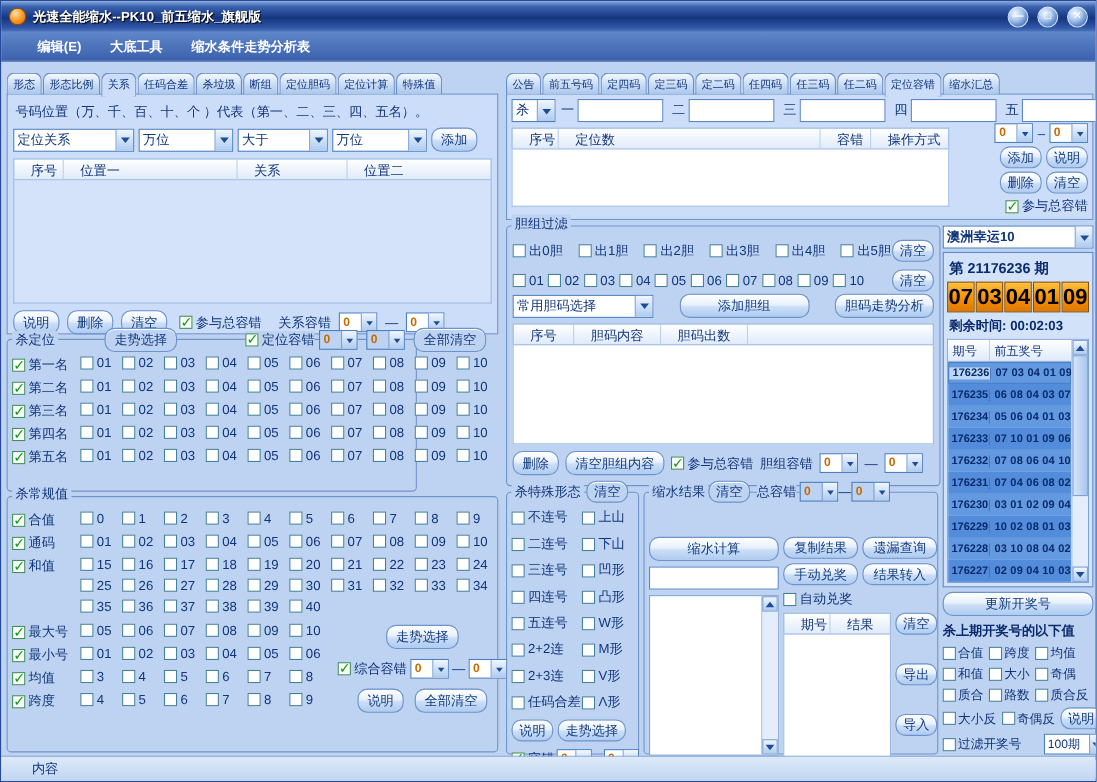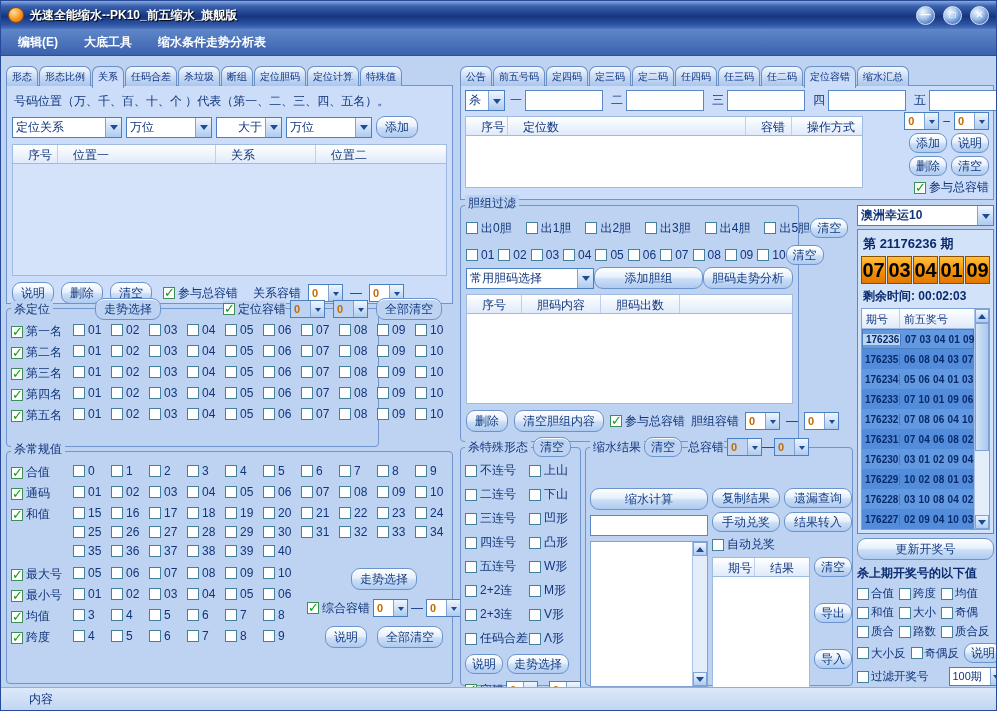--- a/index.html
+++ b/index.html
@@ -17,7 +17,7 @@
     display:flex;align-items:center;justify-content:center;line-height:1;
     background:radial-gradient(circle at 35% 30%,#F0F6FE,#A9C6EC 40%,#5E88CC 70%,#2D5AA8);}
   .menubar{height:27px;background:linear-gradient(180deg,#5F87C9,#3B61AD);display:flex;align-items:center;
-    padding:0 4px;border-bottom:1px solid #2B4E9B;}
+    padding:0 20px;border-bottom:1px solid #2B4E9B;}
   .menu-item{color:#fff;font-weight:bold;font-size:12px;padding:0 13px;white-space:nowrap;}
   .main{position:absolute;top:55px;left:0;right:0;bottom:23px;}
   .statusbar{position:absolute;bottom:0;left:0;right:0;height:23px;background:linear-gradient(180deg,#DCE9F9,#C2D6F2);

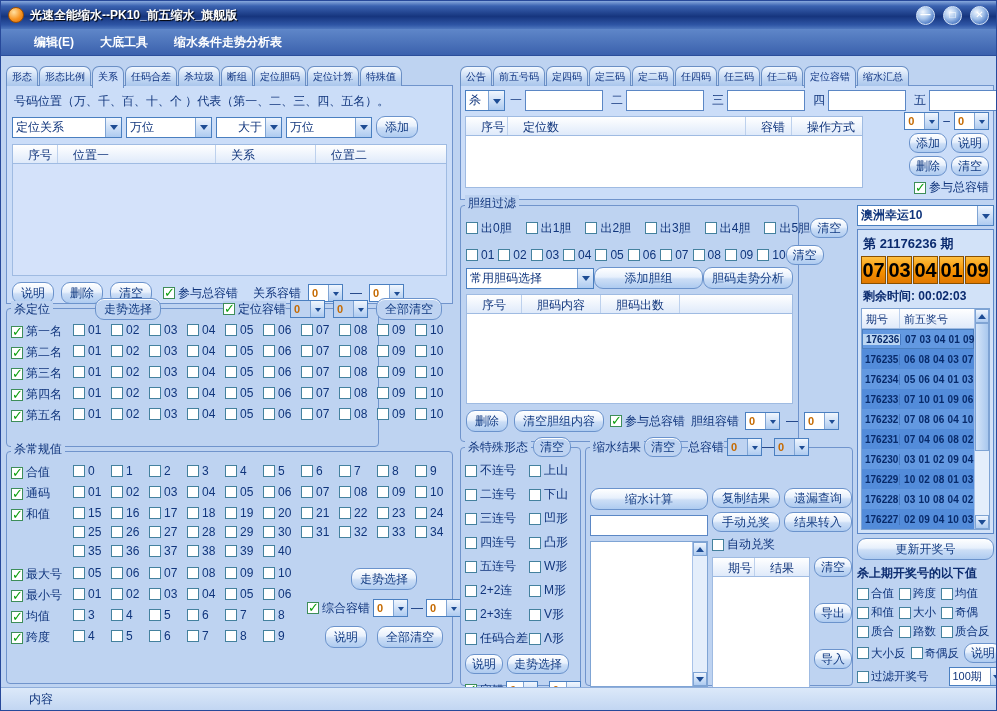--- a/index.html
+++ b/index.html
@@ -129,7 +129,7 @@
   .ck-row{display:flex;gap:5px;margin:4px 0;align-items:center;}
   .ck-row .check{font-size:11.5px;gap:2px;}
   
-  .w110{width:110px;}.w86{width:86px;}.w82{width:66px;text-align:right;}.w128{width:128px;}
+  .w110{width:110px;}.w86{width:86px;}.w82{width:82px;}.w128{width:128px;}
   .pos-pair{display:inline-flex;align-items:center;gap:3px;}
   .pos-pair .plbl{font-size:12px;color:#10357C;}
   .pos-pair .txt{width:78px;}

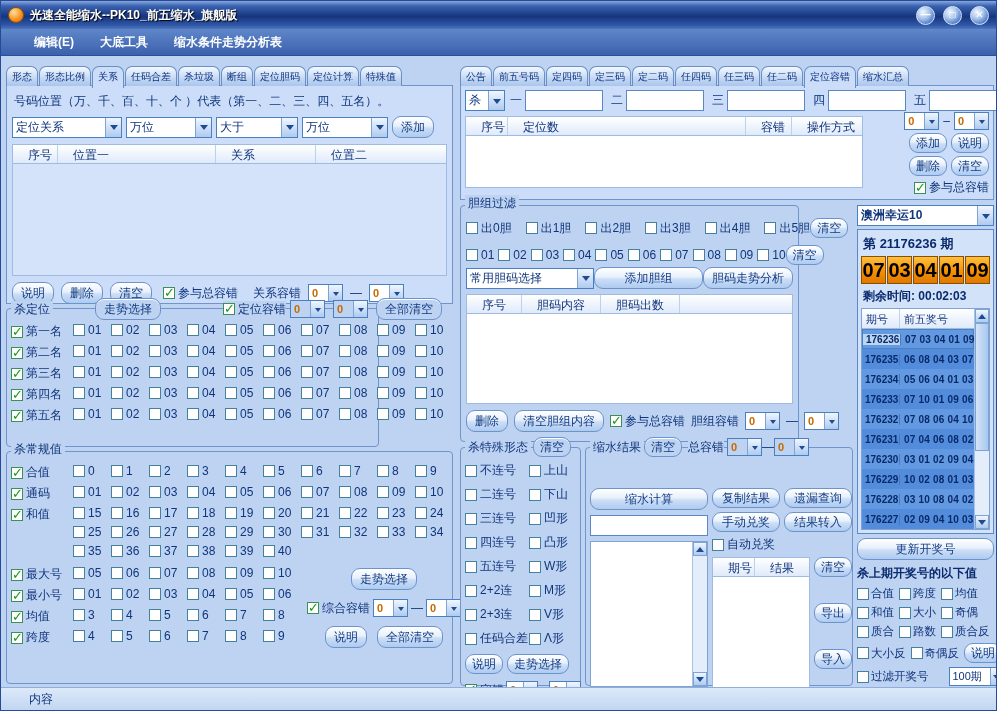--- a/index.html
+++ b/index.html
@@ -94,7 +94,7 @@
   .ptable .tbody{height:52px;background:#fff;}
   .rz{position:absolute;right:4px;top:26px;width:120px;display:flex;flex-direction:column;align-items:flex-end;gap:3px;}
   .rz .row{gap:4px;}
-  .r-dan{left:459px;top:149px;width:339px;height:237px;padding:10px 5px 4px;}
+  .r-dan{left:459px;top:149px;width:395px;height:237px;padding:10px 5px 4px;}
   .r-sp{left:459px;top:391px;width:121px;height:239px;padding:10px 4px 4px;}
   .r-res{left:584px;top:391px;width:268px;height:239px;padding:12px 4px 4px;}
   .res-cols{display:flex;gap:4px;margin-top:28px;}

